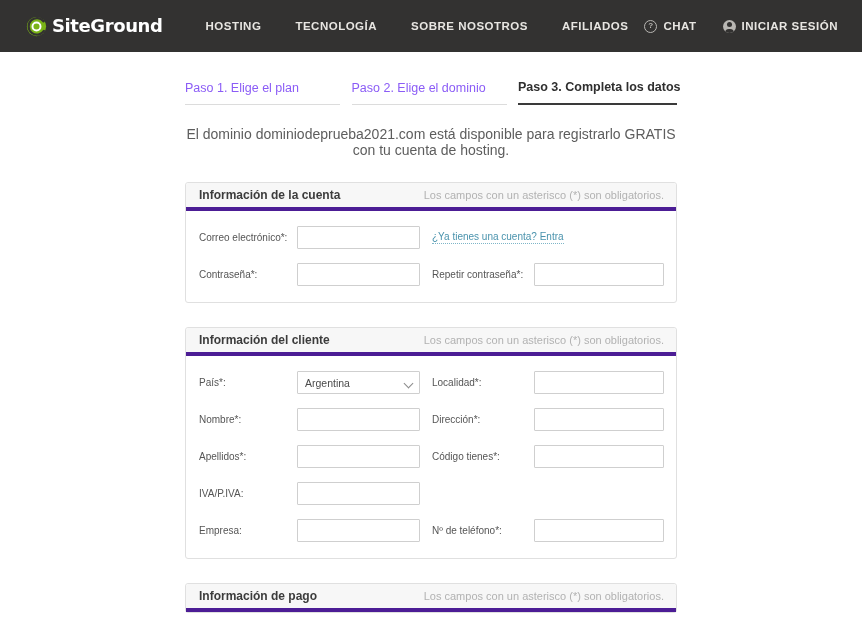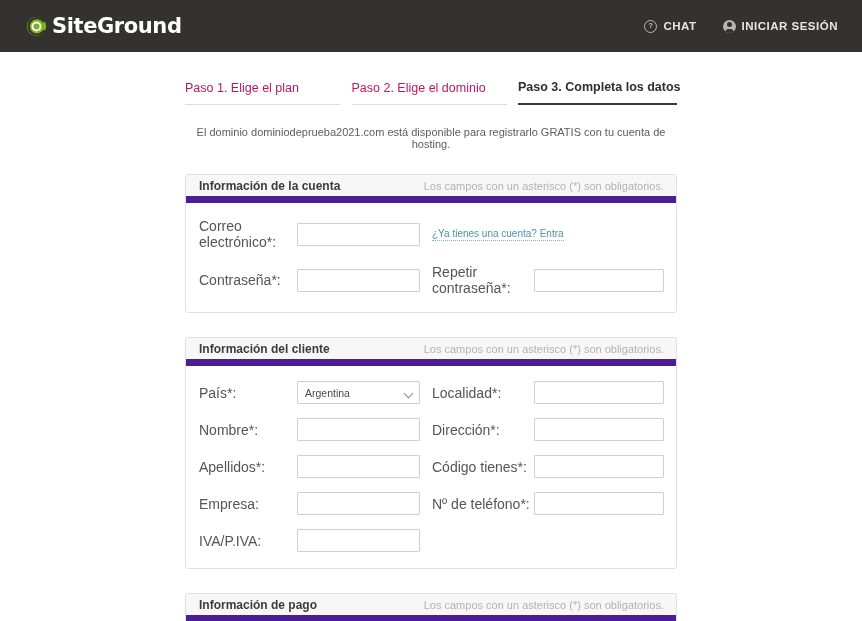--- a/index.html
+++ b/index.html
@@ -27,7 +27,7 @@
   }
   .logo-text {
     color: #ffffff;
-    font-size: 21px;
+    font-size: 18px;
     font-weight: bold;
     letter-spacing: -0.4px;
     font-family: "DejaVu Sans", sans-serif;

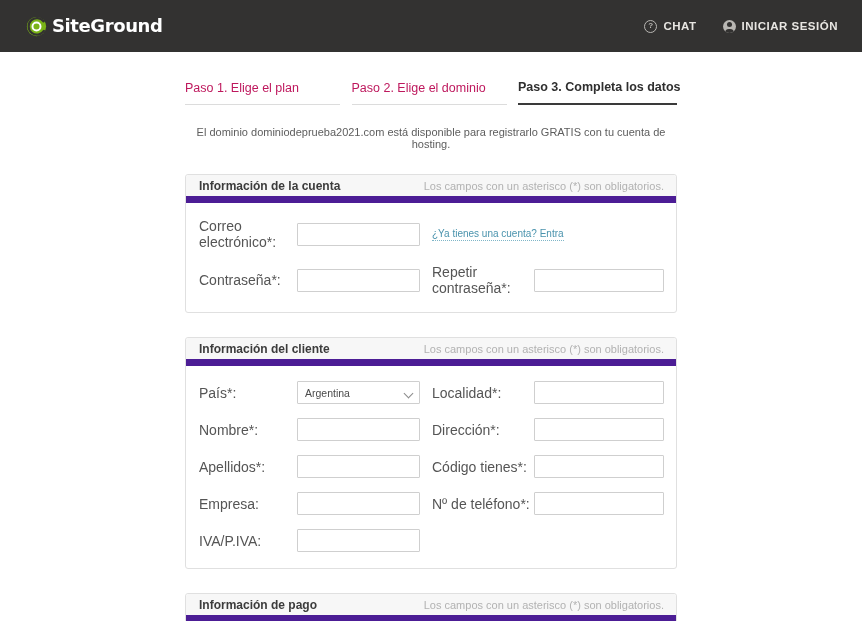--- a/index.html
+++ b/index.html
@@ -221,6 +221,12 @@
     <span class="logo-text">SiteGround</span>
   </div>
 
+  <div class="main-nav">
+    <a class="nav-item">HOSTING</a>
+    <a class="nav-item">TECNOLOGÍA</a>
+    <a class="nav-item">SOBRE NOSOTROS</a>
+    <a class="nav-item">AFILIADOS</a>
+  </div>
 
   <div class="header-right">
     <a class="header-link">

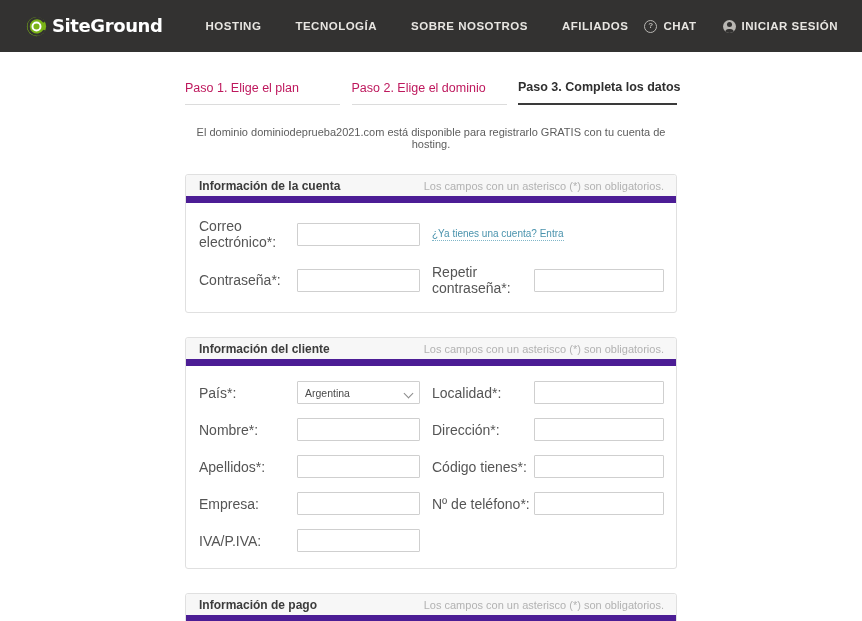--- a/index.html
+++ b/index.html
@@ -101,7 +101,7 @@
     white-space: nowrap;
   }
   .step.done {
-    color: #be185d;
+    color: #8b5cf6;
     border-bottom: 1px solid #dcdcdc;
     width: 155px;
   }

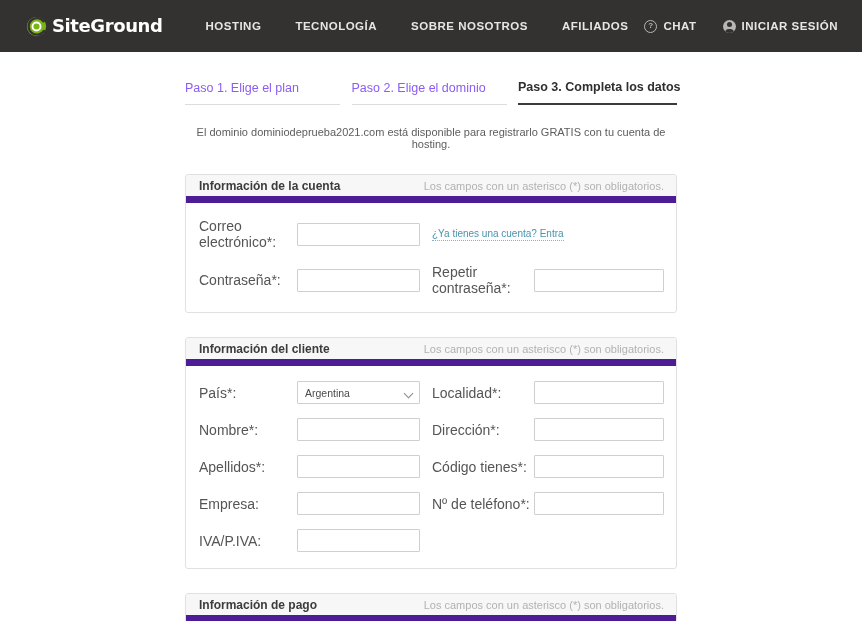--- a/index.html
+++ b/index.html
@@ -122,7 +122,7 @@
   .notice-text {
     margin-top: 12px;
     color: #5d5d5d;
-    font-size: 11px;
+    font-size: 14px;
   }
 
   

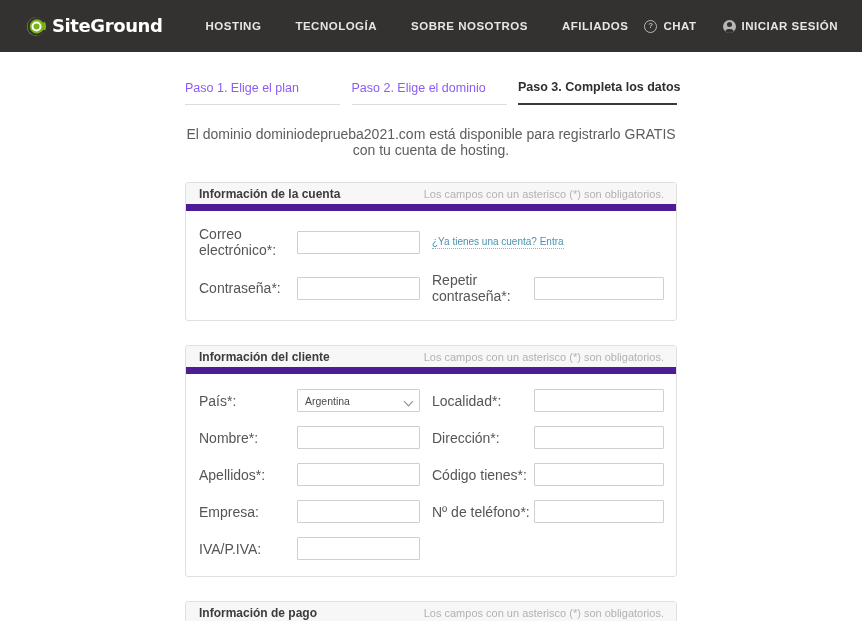--- a/index.html
+++ b/index.html
@@ -134,7 +134,7 @@
   }
   .panel-head {
     background: #f7f7f7;
-    border-bottom: 7px solid #4c1d95;
+    border-bottom: 4px solid #4c1d95;
     border-radius: 3px 3px 0 0;
     height: 28px;
     display: flex; align-items: center; justify-content: space-between;

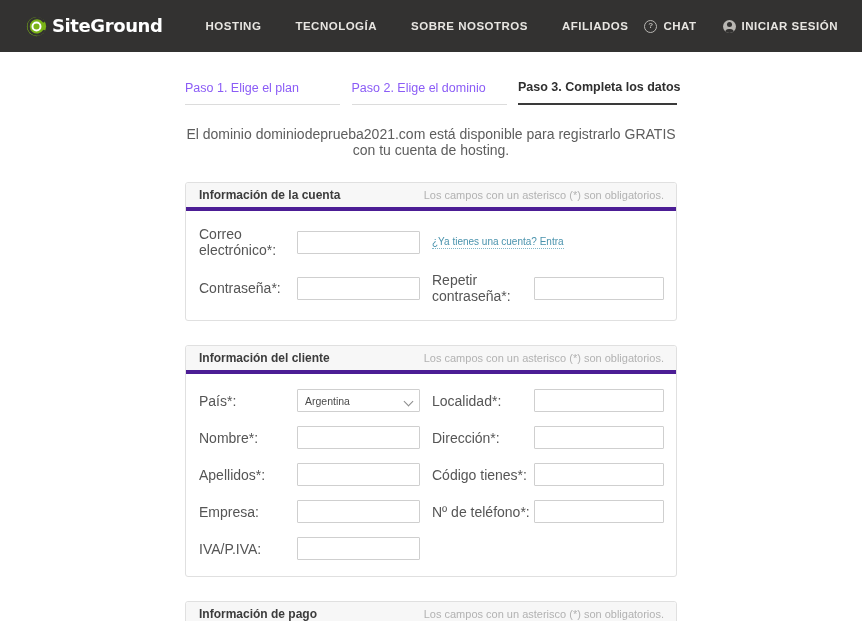--- a/index.html
+++ b/index.html
@@ -157,7 +157,7 @@
   .frow:last-child { margin-bottom: 0; align-items: center; }
   .fcell { display: flex; align-items: center; width: 50%; }
   .flabel {
-    font-size: 14px;
+    font-size: 10px;
     color: #555555;
     width: 98px;
     flex: 0 0 98px;

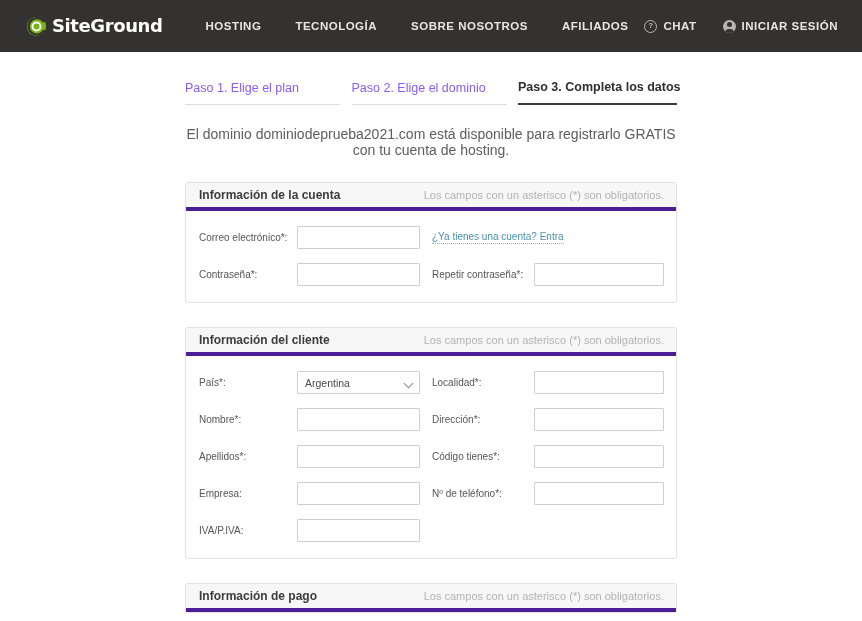--- a/index.html
+++ b/index.html
@@ -326,6 +326,14 @@
 
         <div class="frow">
           <div class="fcell">
+            <span class="flabel">IVA/P.IVA:</span>
+            <input class="finput" type="text" value="" style="">
+          </div>
+          <div class="spacer"></div>
+        </div>
+
+        <div class="frow">
+          <div class="fcell">
             <span class="flabel">Empresa:</span>
             <input class="finput" type="text" value="" style="">
           </div>
@@ -333,14 +341,6 @@
             <span class="flabel">Nº de teléfono*:</span>
             <input class="finput" type="text" value="" style="">
           </div>
-        </div>
-
-        <div class="frow">
-          <div class="fcell">
-            <span class="flabel">IVA/P.IVA:</span>
-            <input class="finput" type="text" value="" style="">
-          </div>
-          <div class="spacer"></div>
         </div>
 
       </div>

